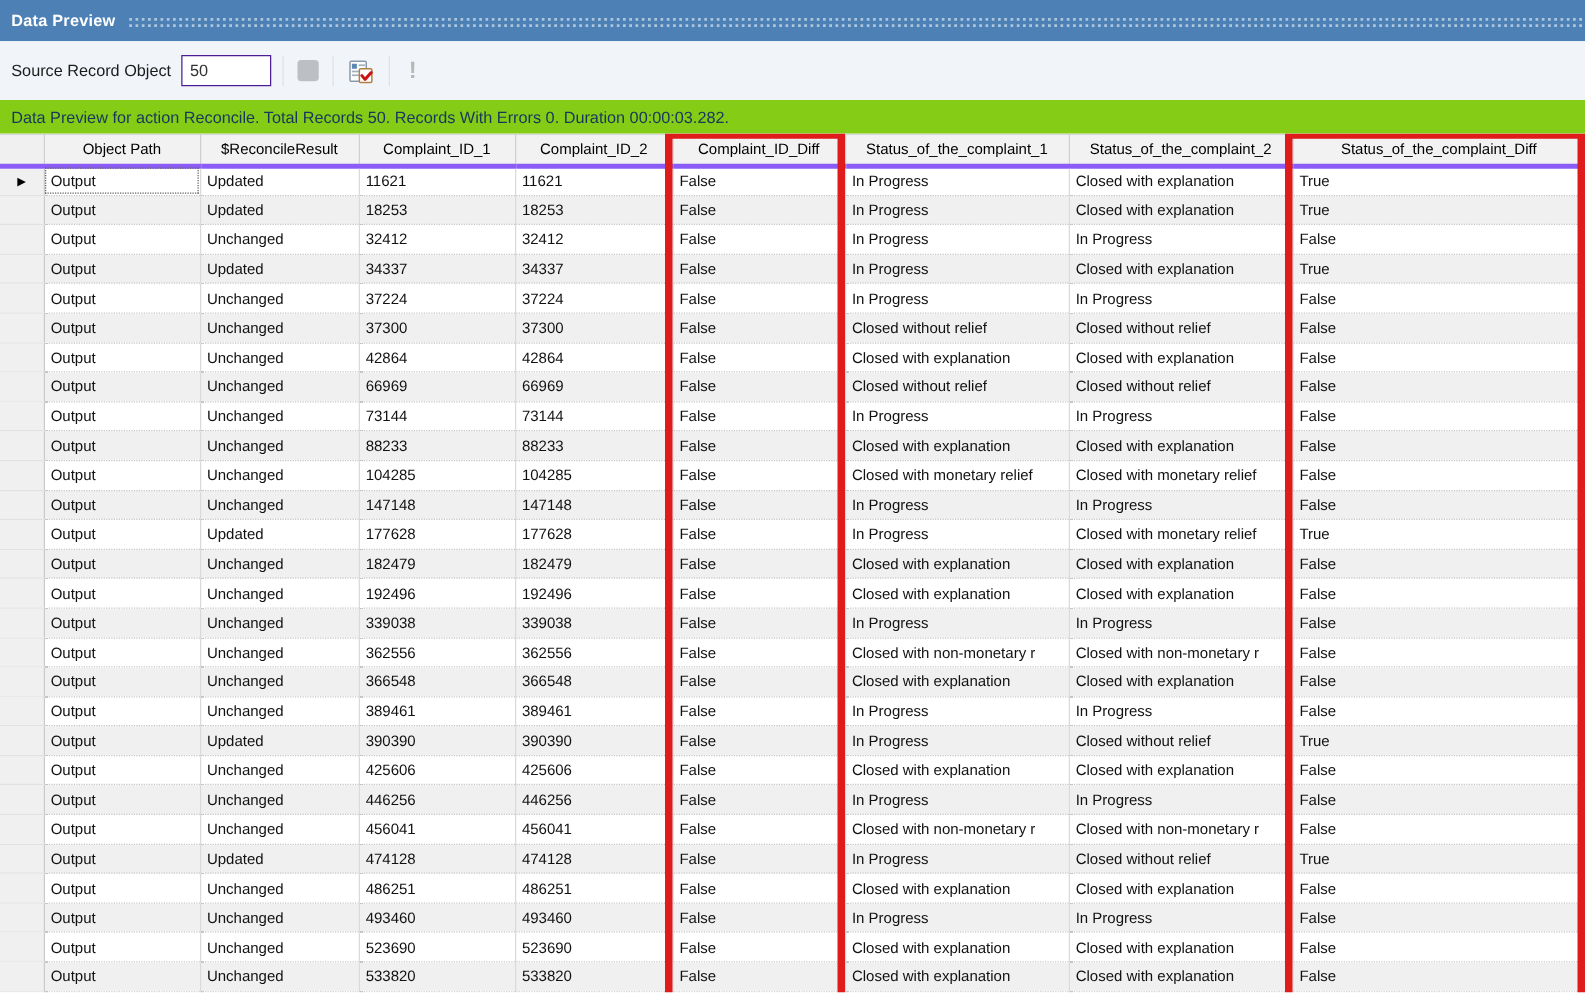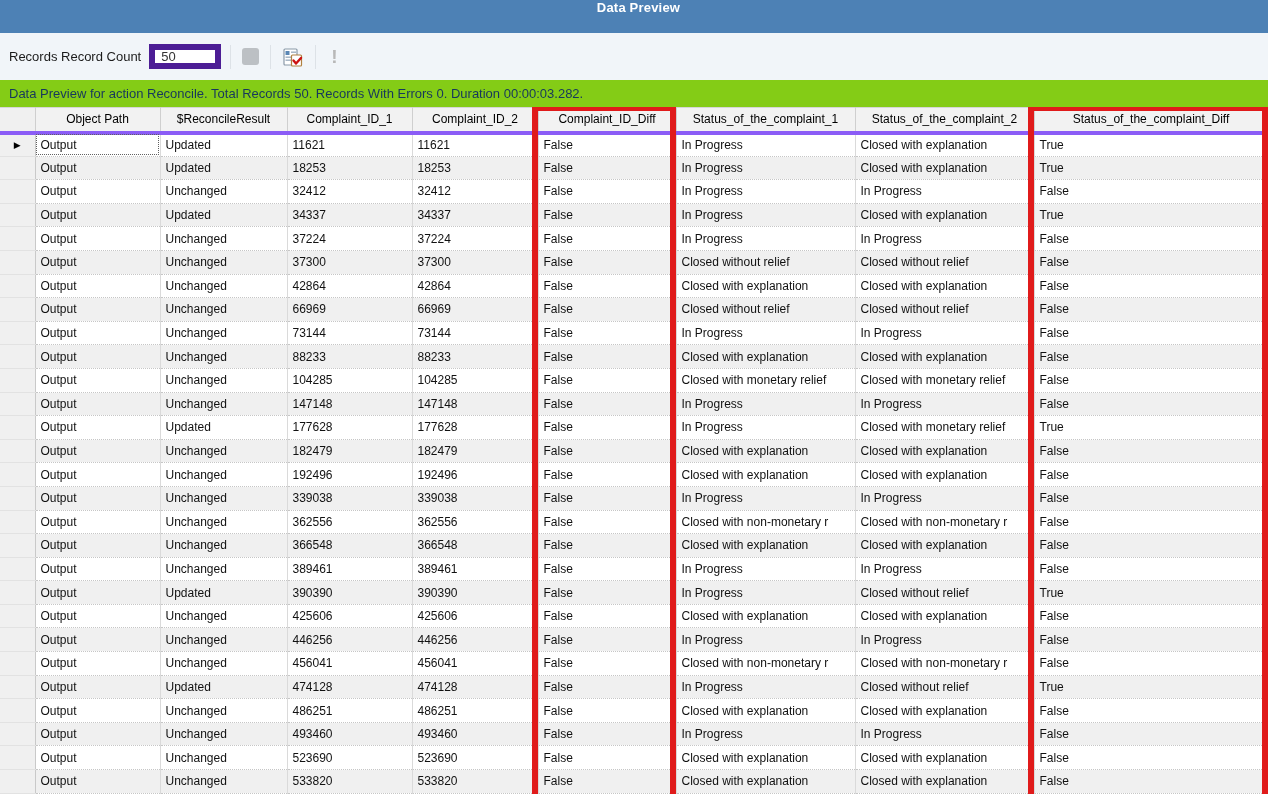--- a/index.html
+++ b/index.html
@@ -15,7 +15,6 @@
     height:33px; background:#4d81b5;
     display:flex; align-items:center;
     padding-left:9px;
-    flex-direction:column;
   }
   .titlebar .title{
     color:#ffffff; font-size:13px; font-weight:bold;

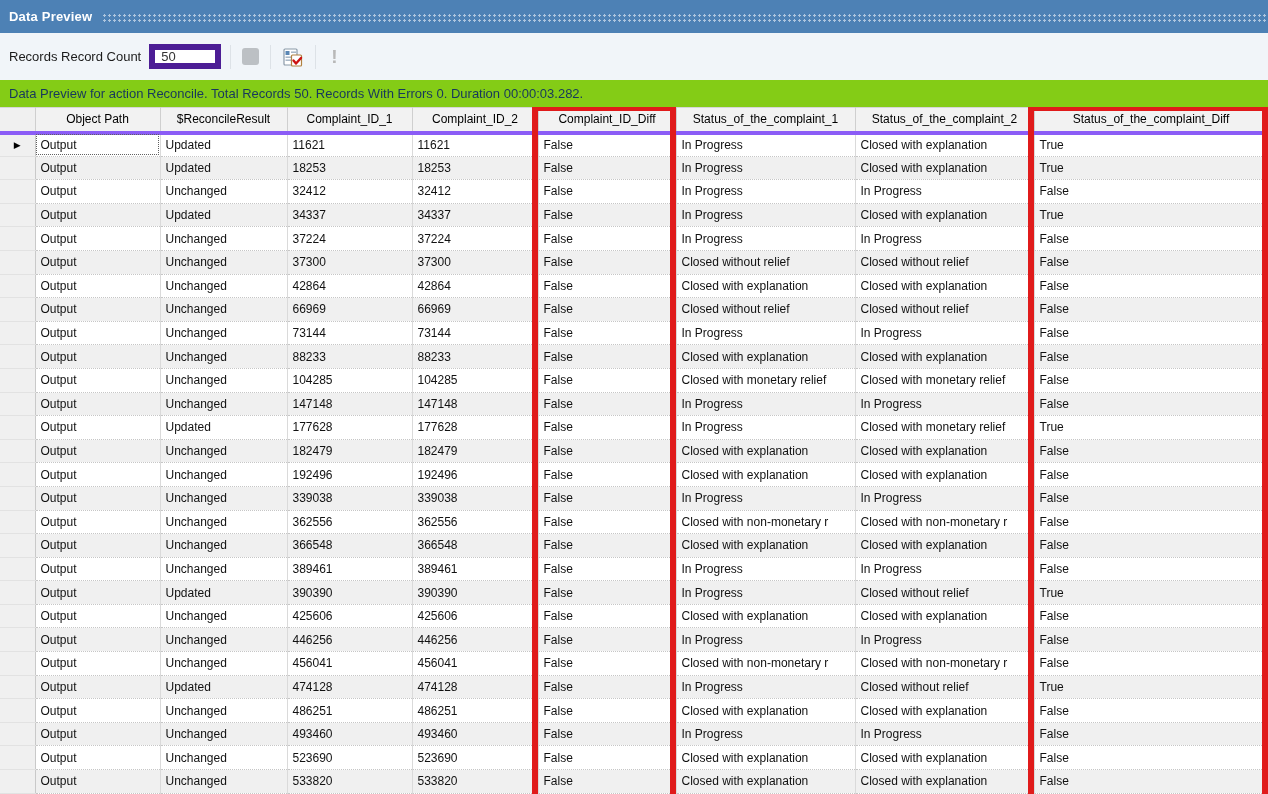--- a/index.html
+++ b/index.html
@@ -97,7 +97,7 @@
 </div>
 
 <div class="toolbar">
-  <span class="lbl">Records Record Count</span>
+  <span class="lbl">Source Record Object</span>
   <input type="text" value="50" style="">
   <div class="tsep"></div>
   <button class="tbtn">

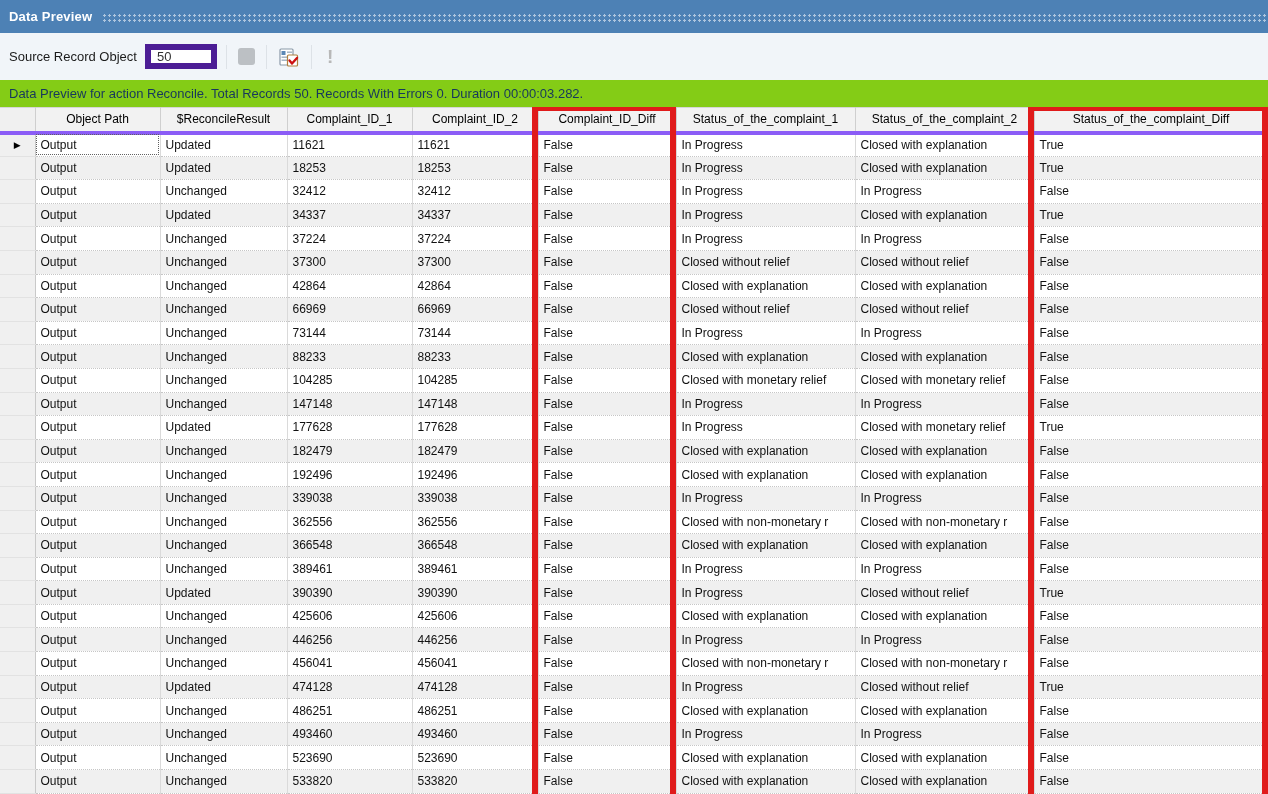--- a/index.html
+++ b/index.html
@@ -35,7 +35,7 @@
   }
   .toolbar .lbl{ font-size:13px; color:#1b1b1b; margin-right:8px; white-space:nowrap; }
   .toolbar input{
-    width:72px; height:25px; border:6px solid #4c1d95; background:#fff;
+    width:72px; height:25px; border:1px solid #4c1d95; background:#fff;
     font-family:"Liberation Sans",sans-serif; font-size:13px; color:#333;
     padding:2px 6px; outline:none;
   }

